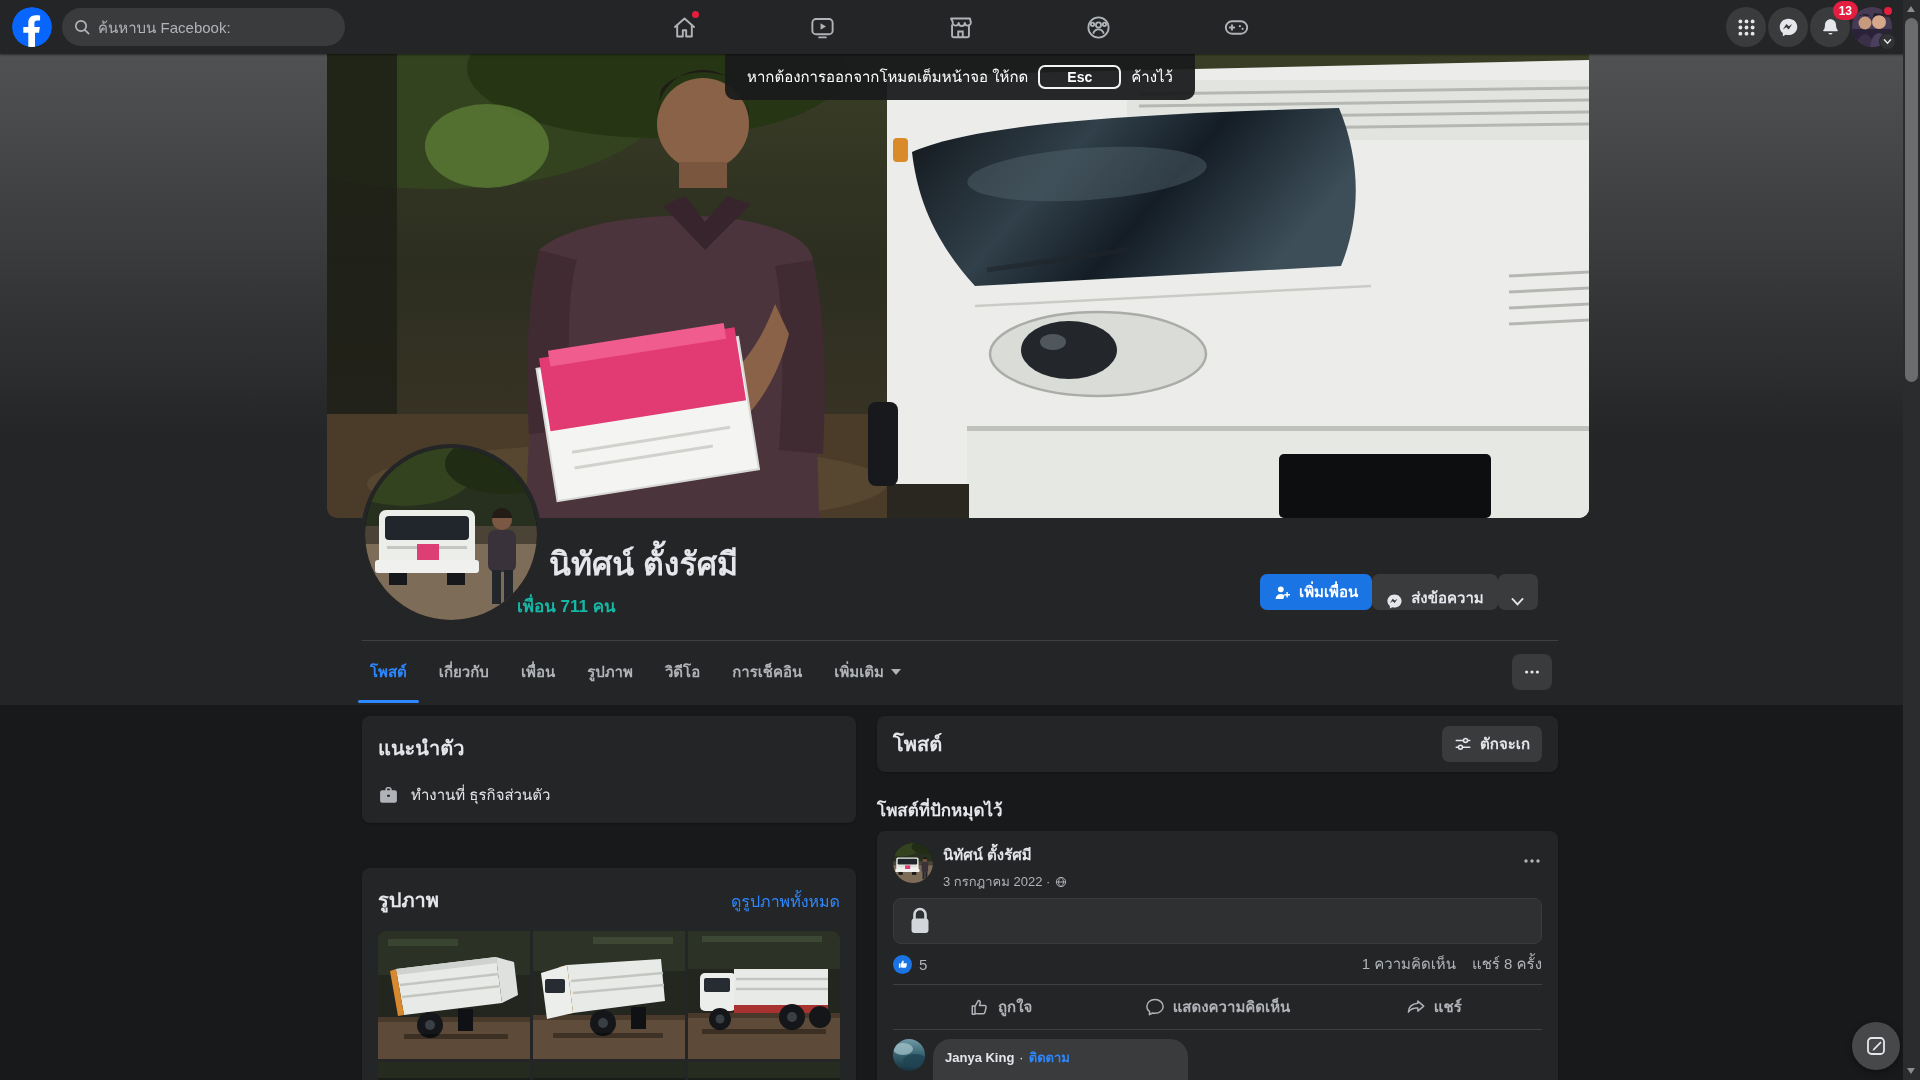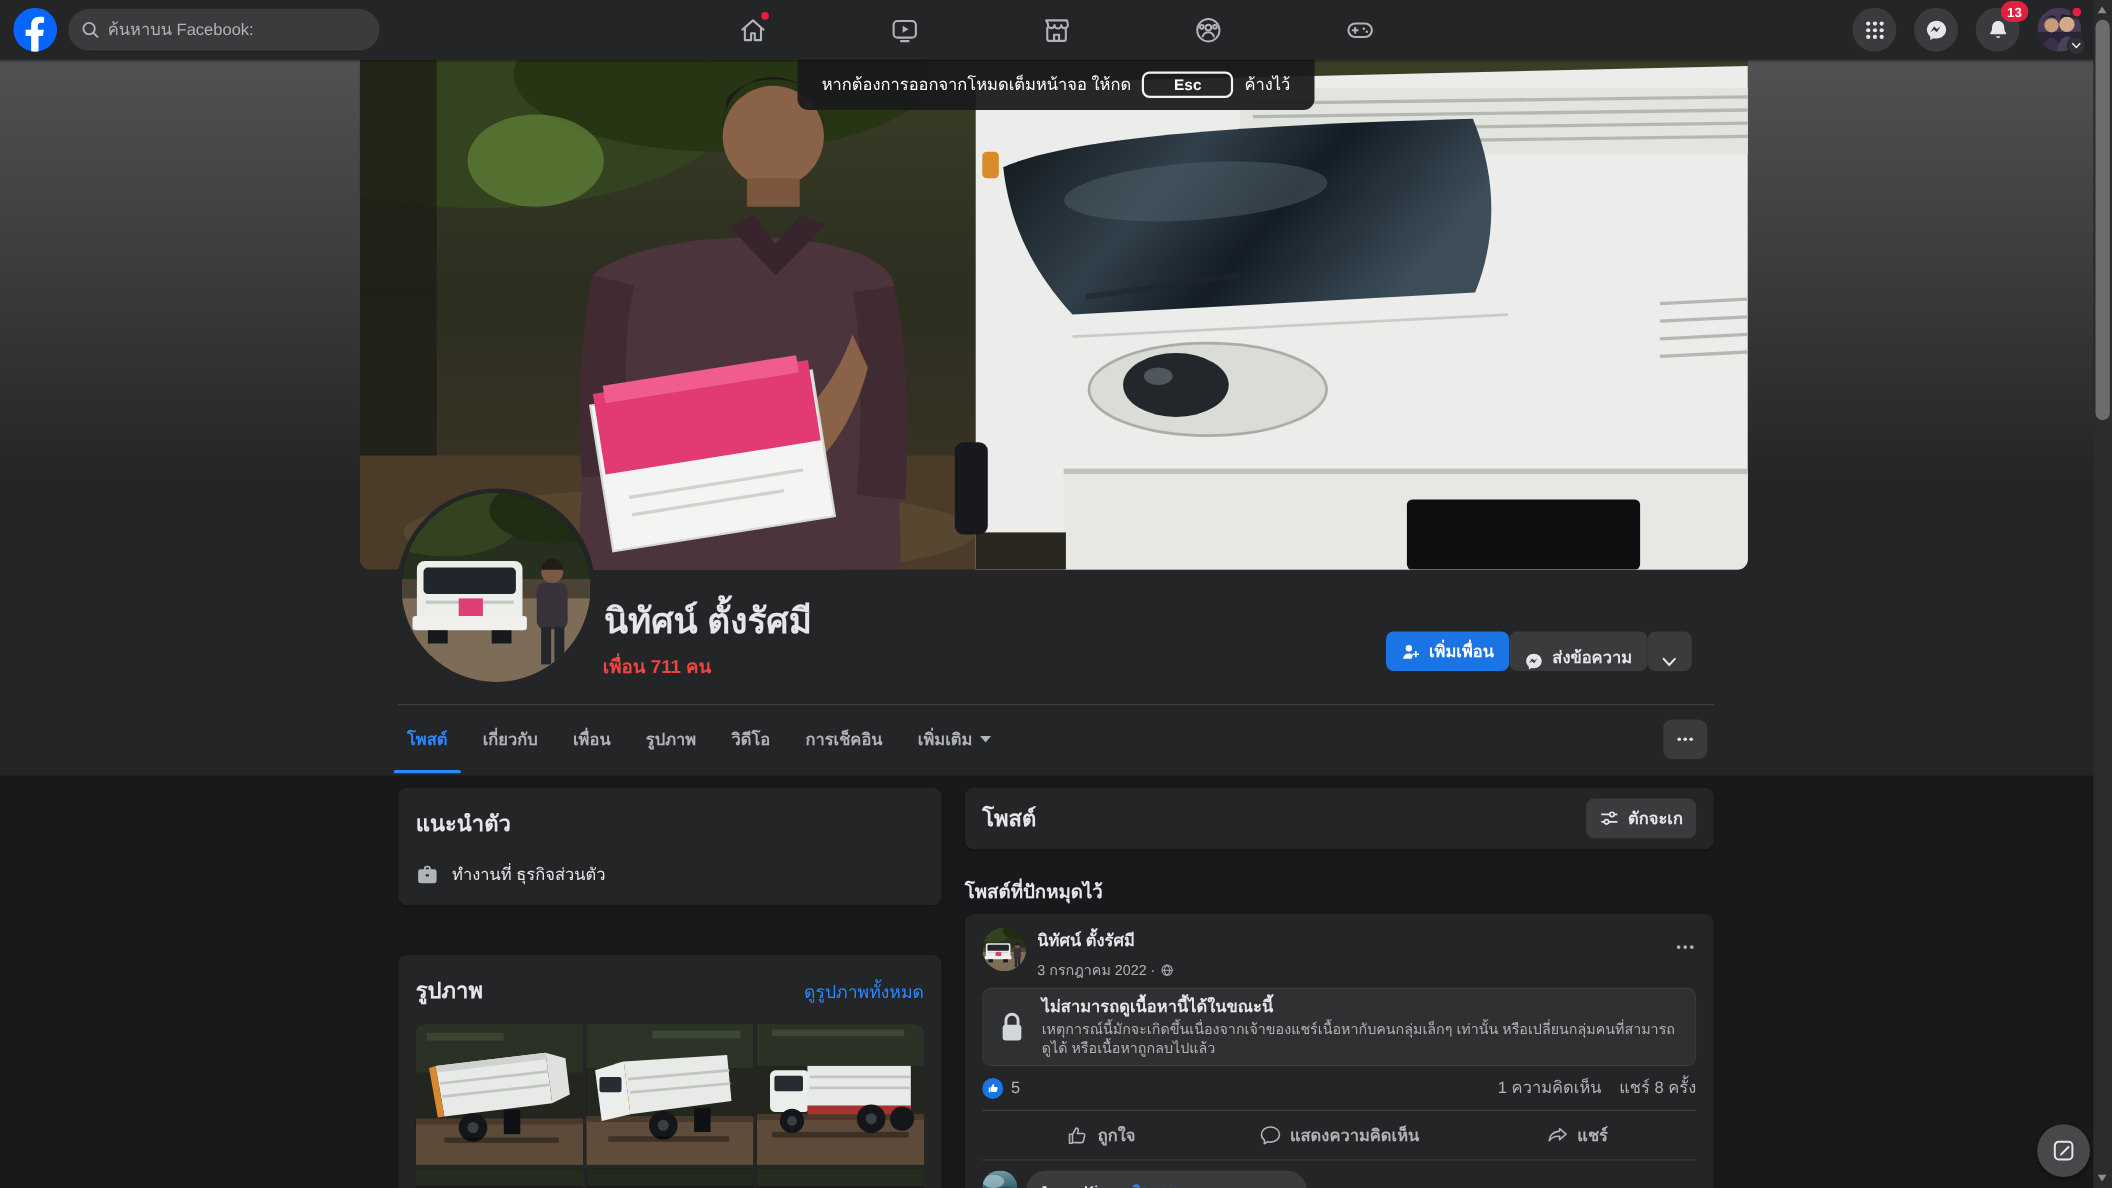--- a/index.html
+++ b/index.html
@@ -27,7 +27,7 @@
   .nav-tab svg { width:27px; height:27px; }
   .nav-dot { position:absolute; top:9px; left:calc(50% + 6px); width:11px; height:11px;
     border-radius:50%; background:#e41e3f; border:2px solid #242526; }
-  .nav-right { position:absolute; right:28px; top:7px; display:flex; gap:16px; }
+  .nav-right { position:absolute; right:28px; top:7px; display:flex; gap:2px; }
   .circle-btn { width:40px; height:40px; border-radius:50%; background:#3a3b3c;
     display:flex; align-items:center; justify-content:center; color:#e4e6eb; position:relative; cursor:pointer; }
   .circle-btn svg { width:21px; height:21px; }

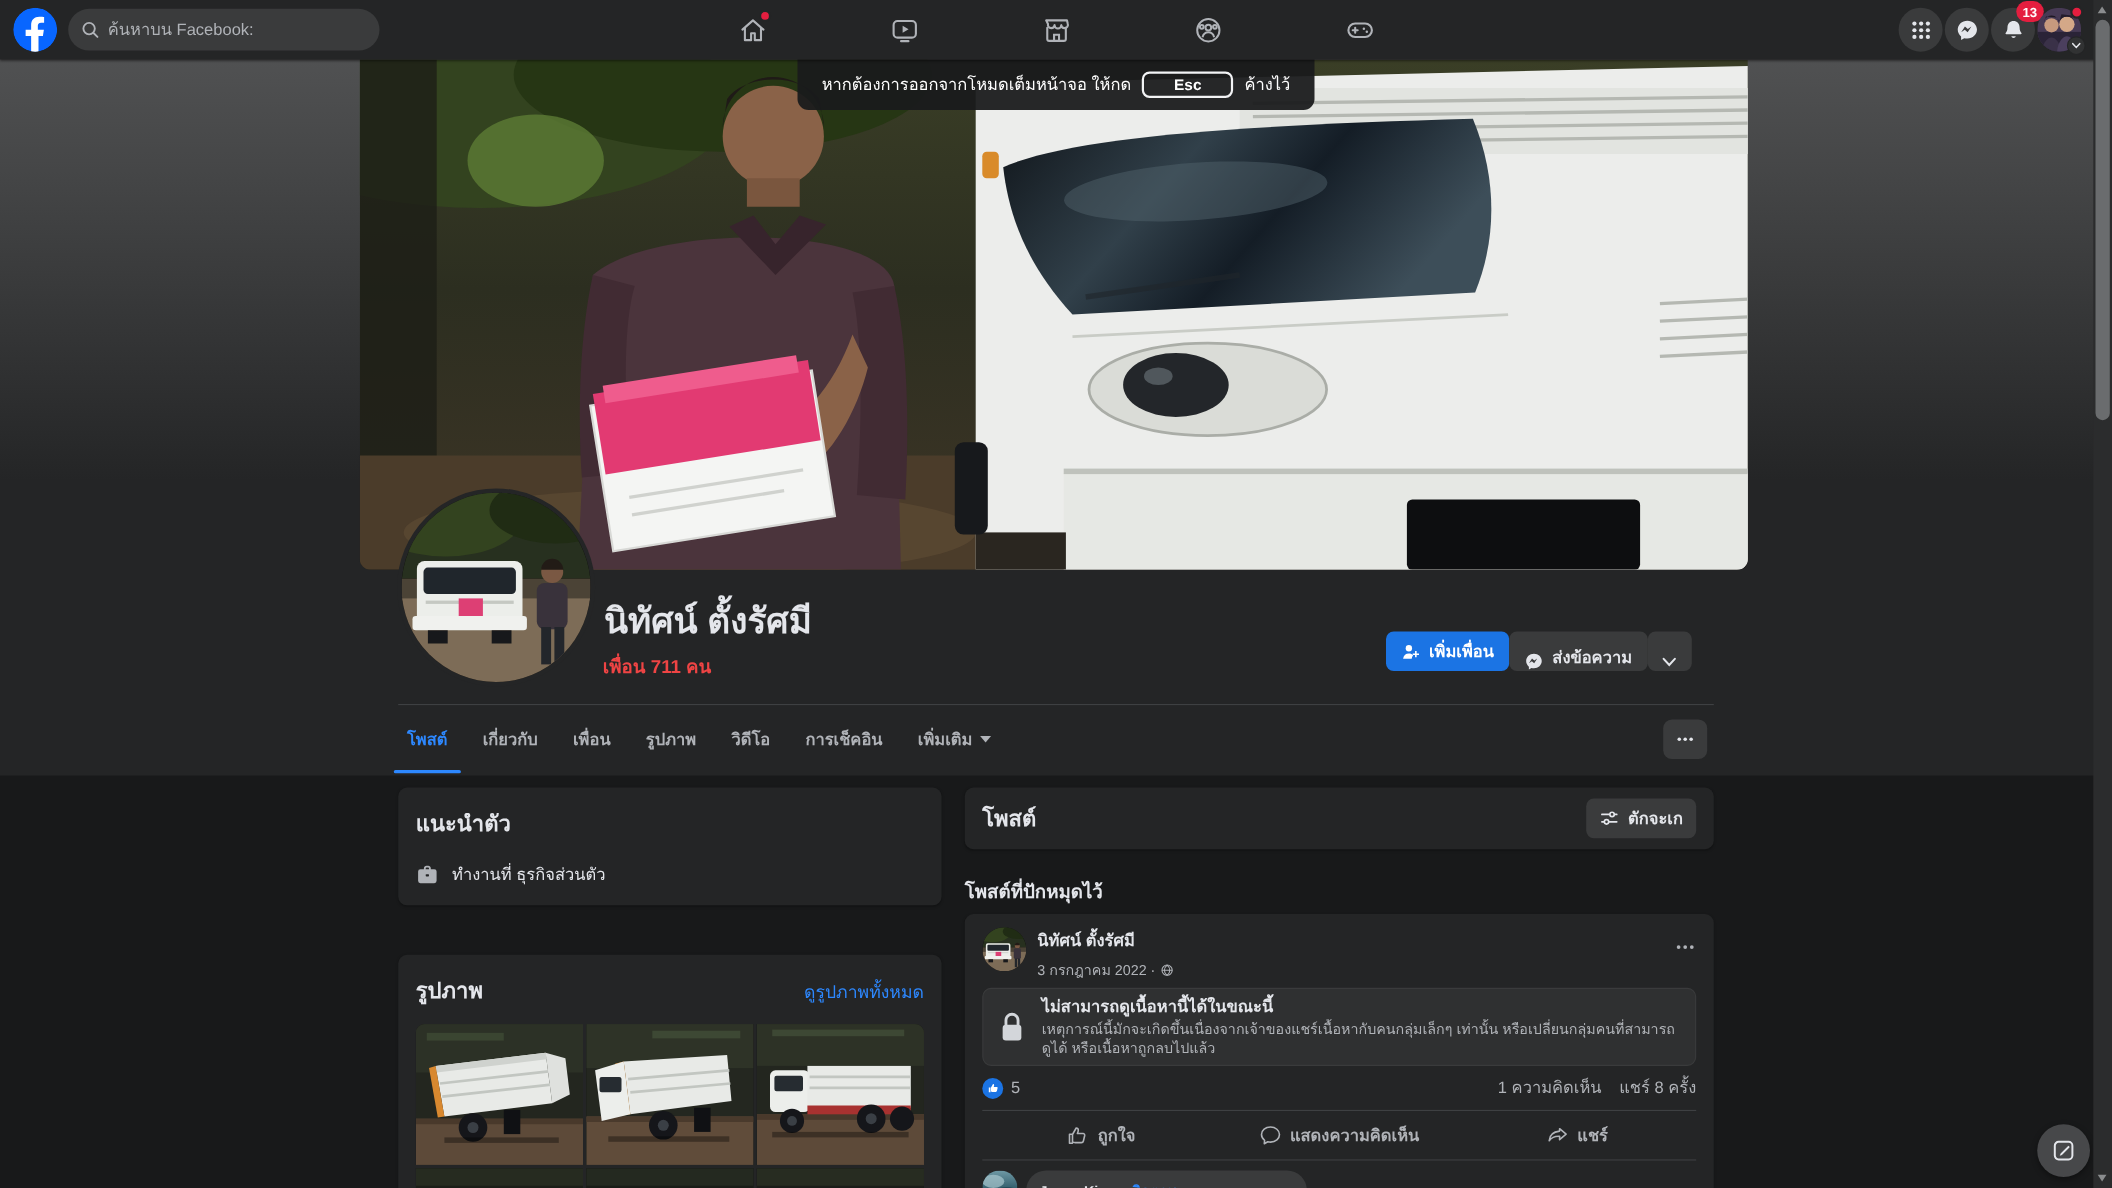--- a/index.html
+++ b/index.html
@@ -58,7 +58,7 @@
     border-radius:50%; overflow:hidden; box-shadow:0 0 0 4px #242526; z-index:20; cursor:pointer; background:#2a2b2c; }
   .avatar-big svg { width:100%; height:100%; display:block; }
   .p-name { position:absolute; left:549px; top:538px; font-size:32px; font-weight:700; color:#e4e6eb; z-index:20; }
-  .p-friends { position:absolute; left:548px; top:592px; font-size:17px; font-weight:600; color:#ef4444; z-index:20; }
+  .p-friends { position:absolute; left:517px; top:592px; font-size:17px; font-weight:600; color:#14b8a6; z-index:20; }
   .p-actions { position:absolute; left:1260px; top:574px; display:flex; z-index:20; }
   .btn { height:36px; border-radius:7px; display:flex; align-items:center; justify-content:center;
     gap:8px; padding:0 14px; font-size:15px; font-weight:600; cursor:pointer; border:none; font-family:inherit; }

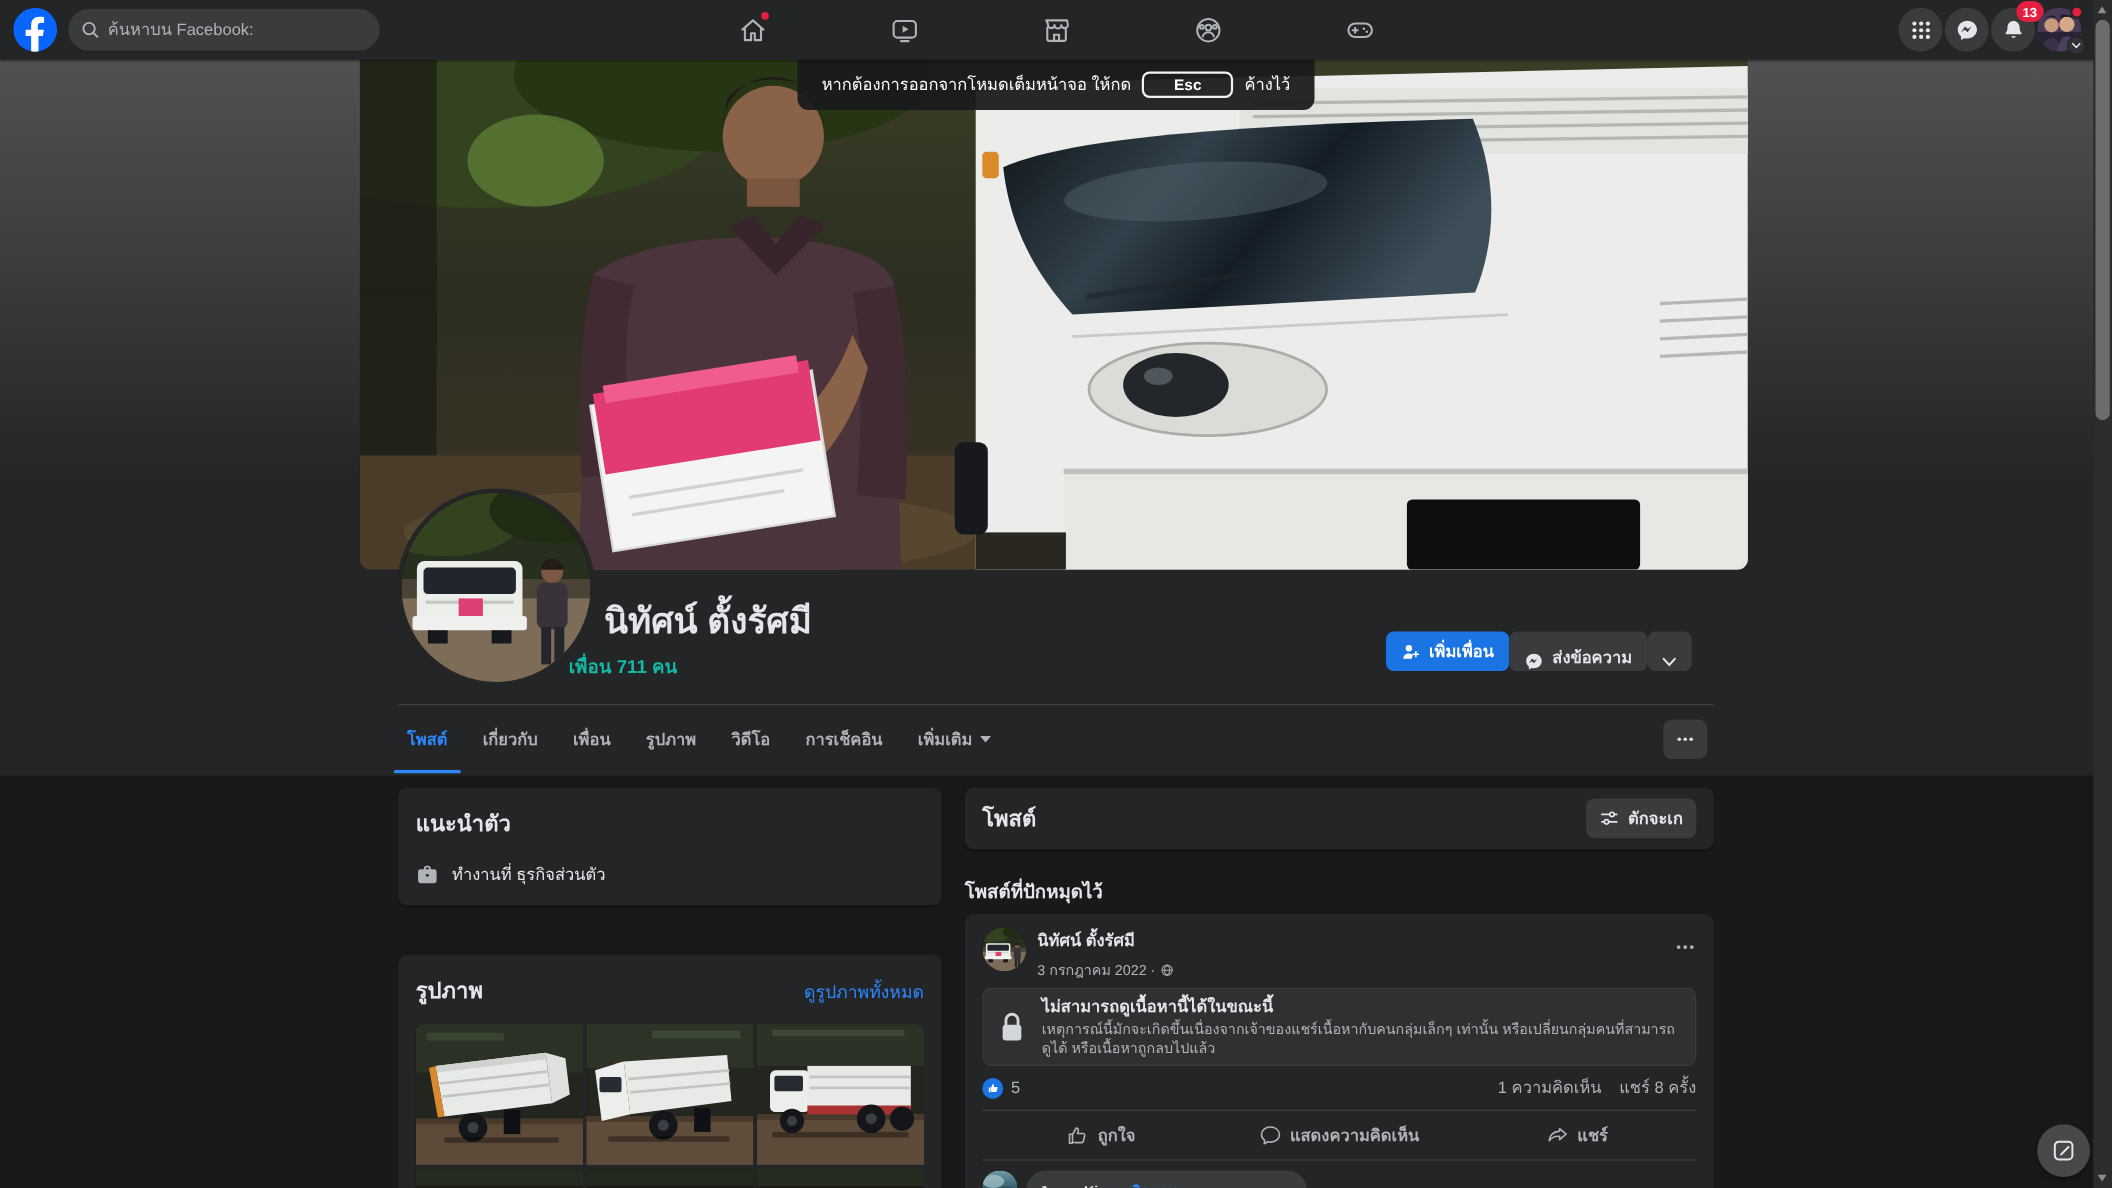--- a/index.html
+++ b/index.html
@@ -584,10 +584,6 @@
         <path d="M6.5 13 V8.5 a5.5 5.5 0 0 1 11 0 V13" fill="none" stroke="#d3d6da" stroke-width="2.6"></path>
         <rect x="3.5" y="12.5" width="17" height="14.5" rx="3" fill="#d3d6da"></rect>
       </svg>
-      <div>
-        <div class="unavail-title">ไม่สามารถดูเนื้อหานี้ได้ในขณะนี้</div>
-        <div class="unavail-body">เหตุการณ์นี้มักจะเกิดขึ้นเนื่องจากเจ้าของแชร์เนื้อหากับคนกลุ่มเล็กๆ เท่านั้น หรือเปลี่ยนกลุ่มคนที่สามารถดูได้ หรือเนื้อหาถูกลบไปแล้ว</div>
-      </div>
     </div>
 
     <div class="counts">

